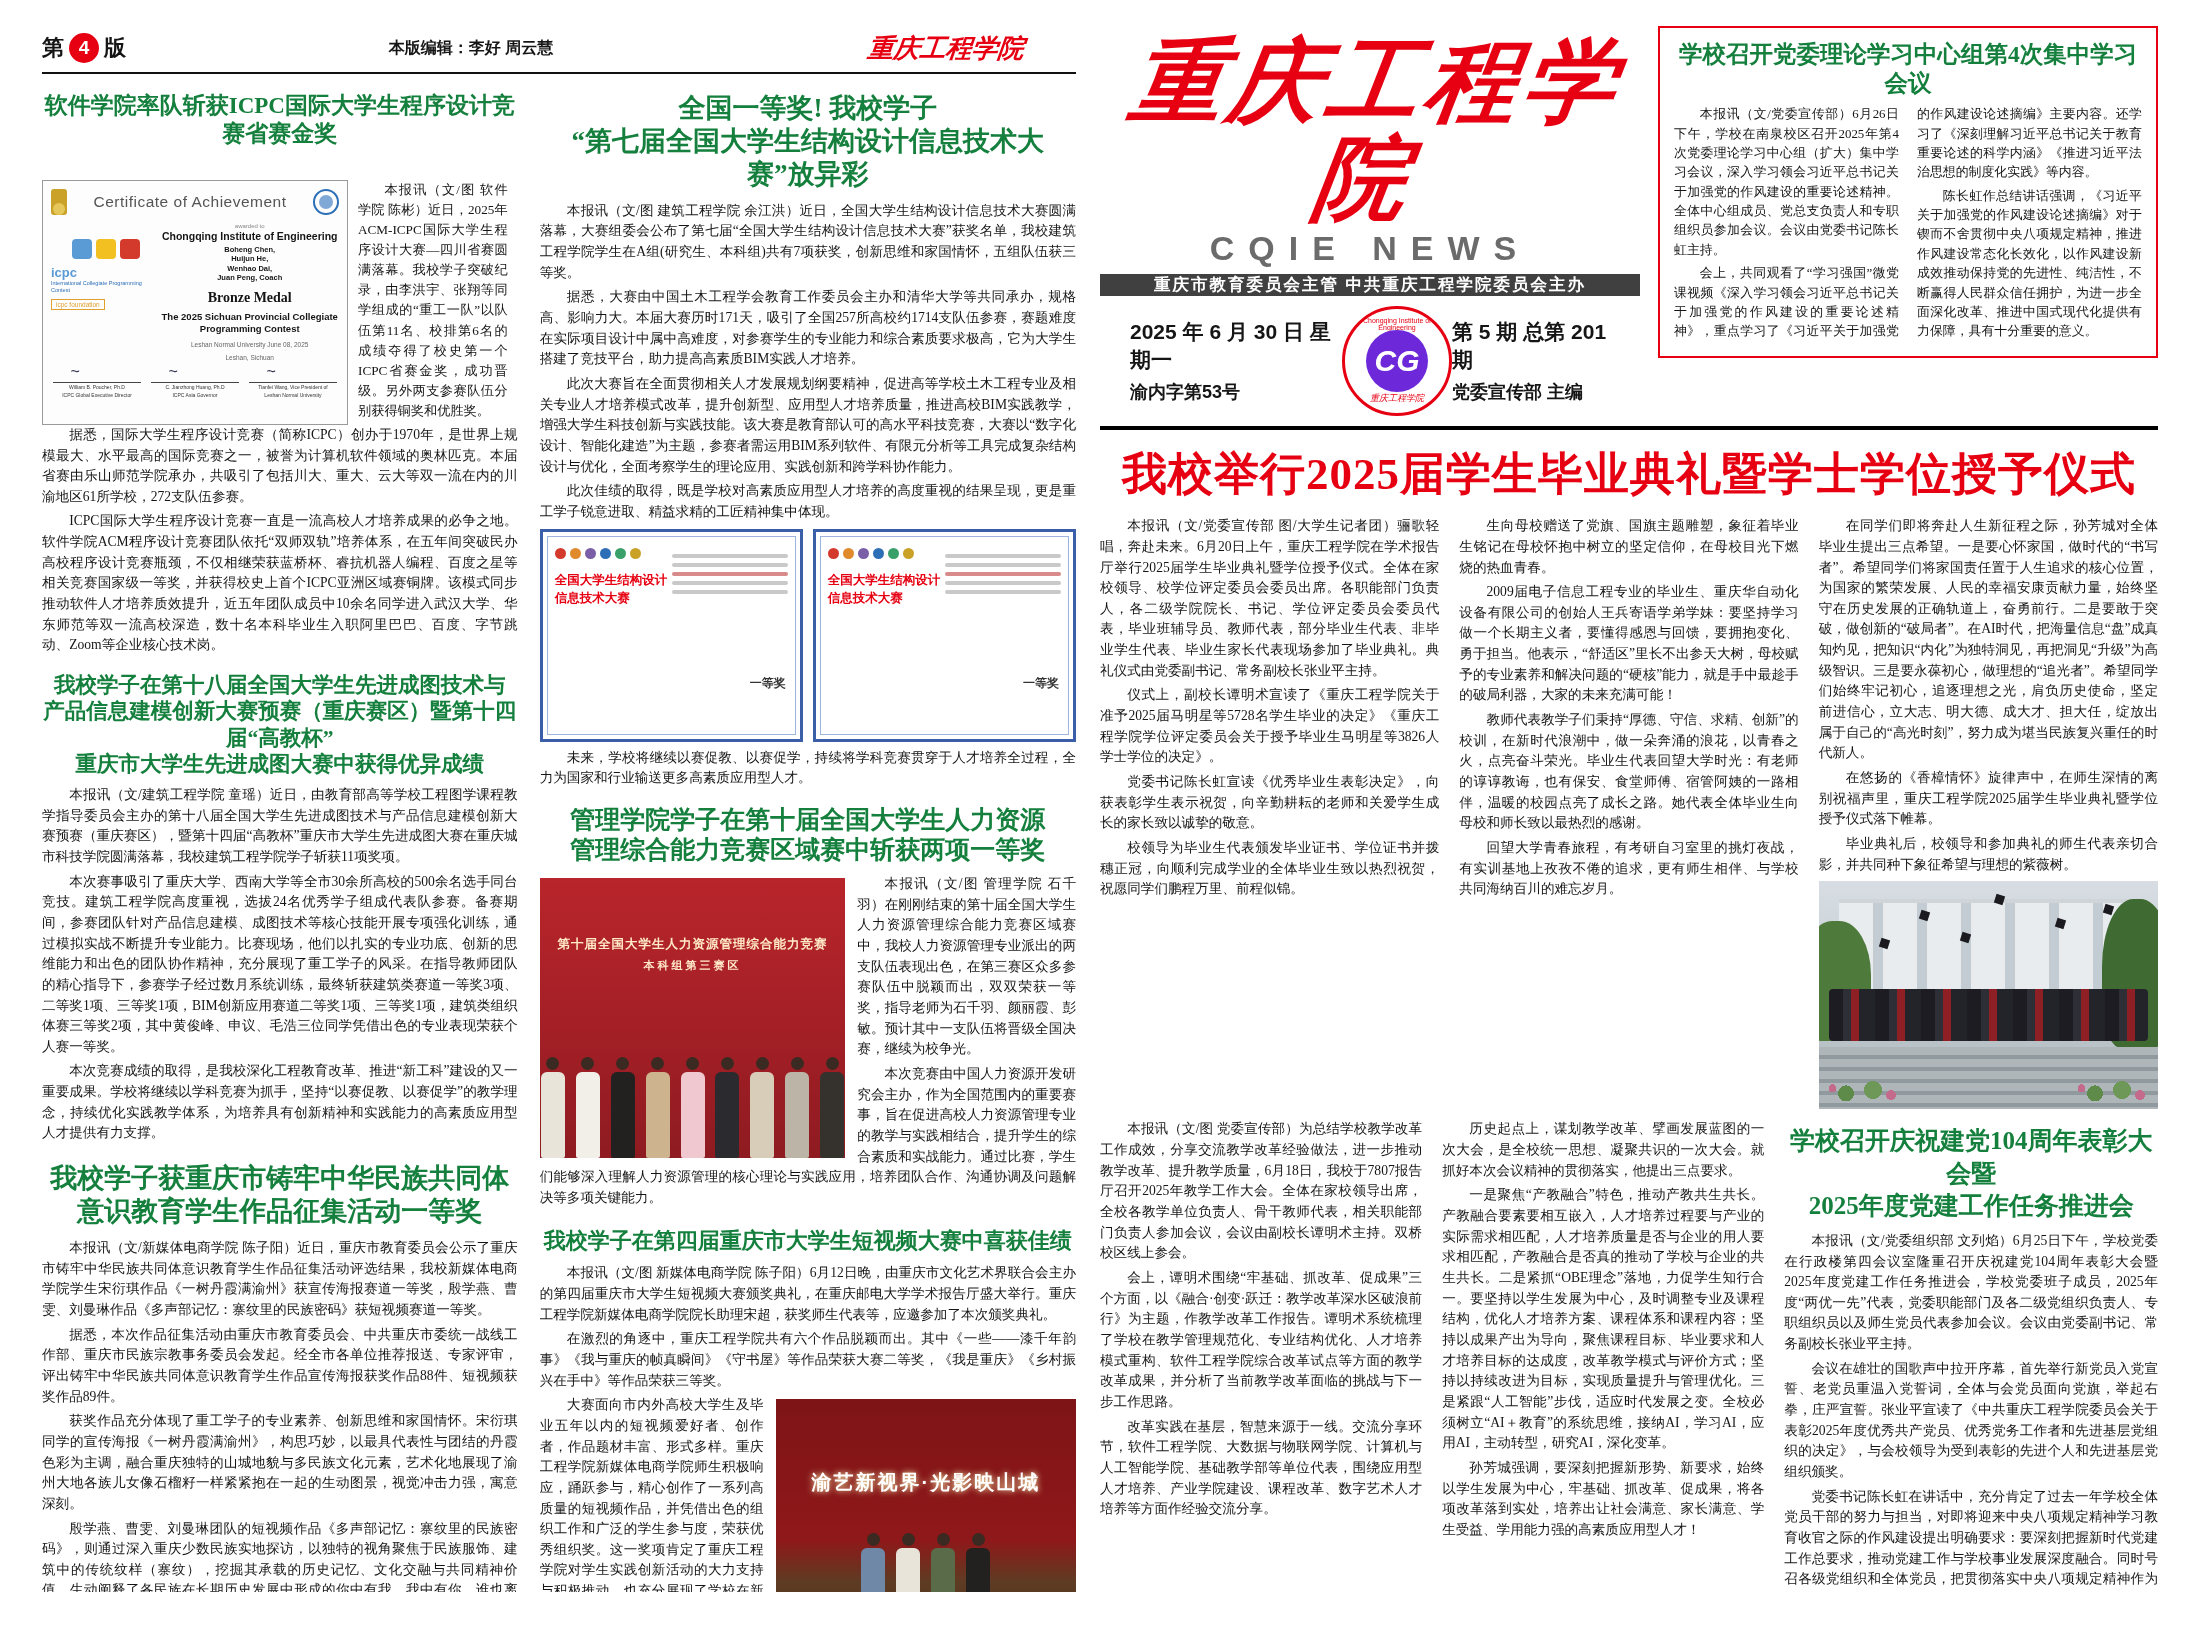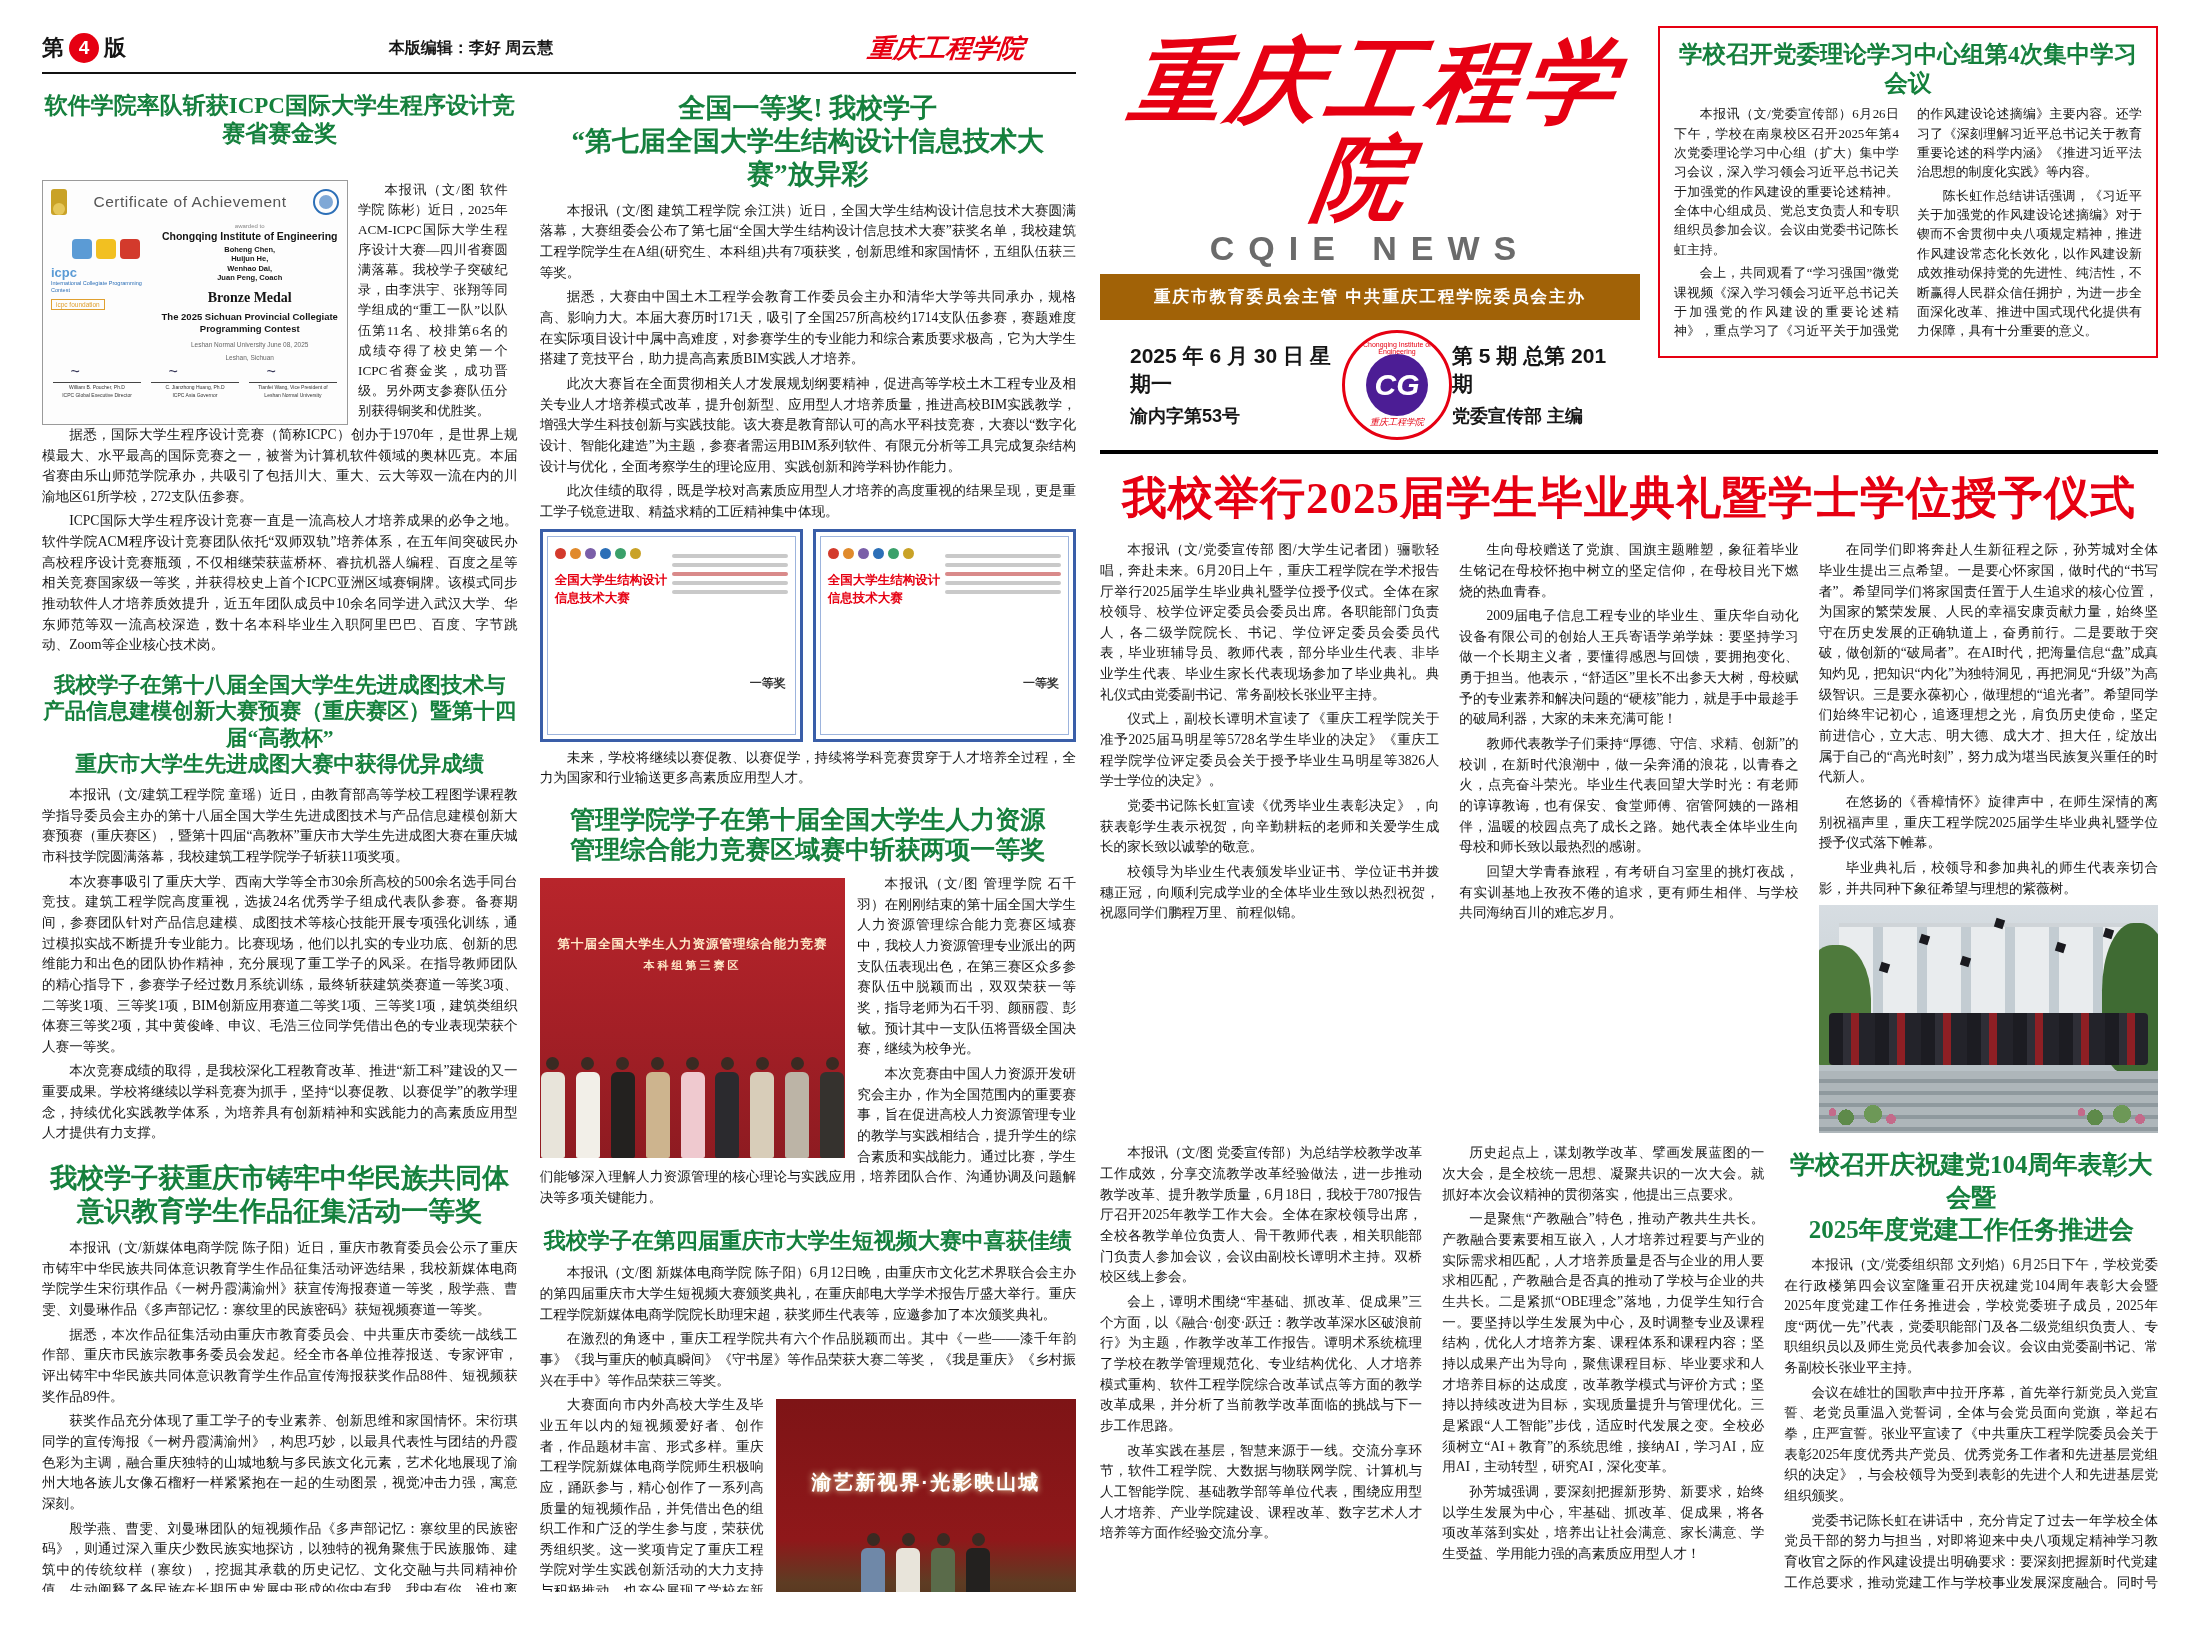--- a/index.html
+++ b/index.html
@@ -114,8 +114,8 @@
               transform:skewX(-8deg);letter-spacing:6px;line-height:1.05;font-family:"Liberation Serif",serif;}
   .mast-sub{text-align:center;color:#6b6b6b;font-size:34px;font-weight:bold;letter-spacing:14px;
             font-family:"Liberation Sans",sans-serif;margin-top:2px;}
-  .mast-bar{margin-top:6px;background:#a16207;color:#fff;font-weight:bold;font-size:16.5px;text-align:center;
-            padding:12px 0;font-family:"Liberation Sans",sans-serif;letter-spacing:2px;}
+  .mast-bar{margin-top:6px;background:#404040;color:#fff;font-weight:bold;font-size:16.5px;text-align:center;
+            padding:0 0;font-family:"Liberation Sans",sans-serif;letter-spacing:2px;}
   .mast-info{display:flex;align-items:center;justify-content:space-between;margin-top:10px;padding:0 30px;}
   .mi{font-family:"Liberation Sans",sans-serif;font-weight:bold;text-align:left;}
   .mi .l1{font-size:21px;} .mi .l2{font-size:18px;margin-top:6px;}

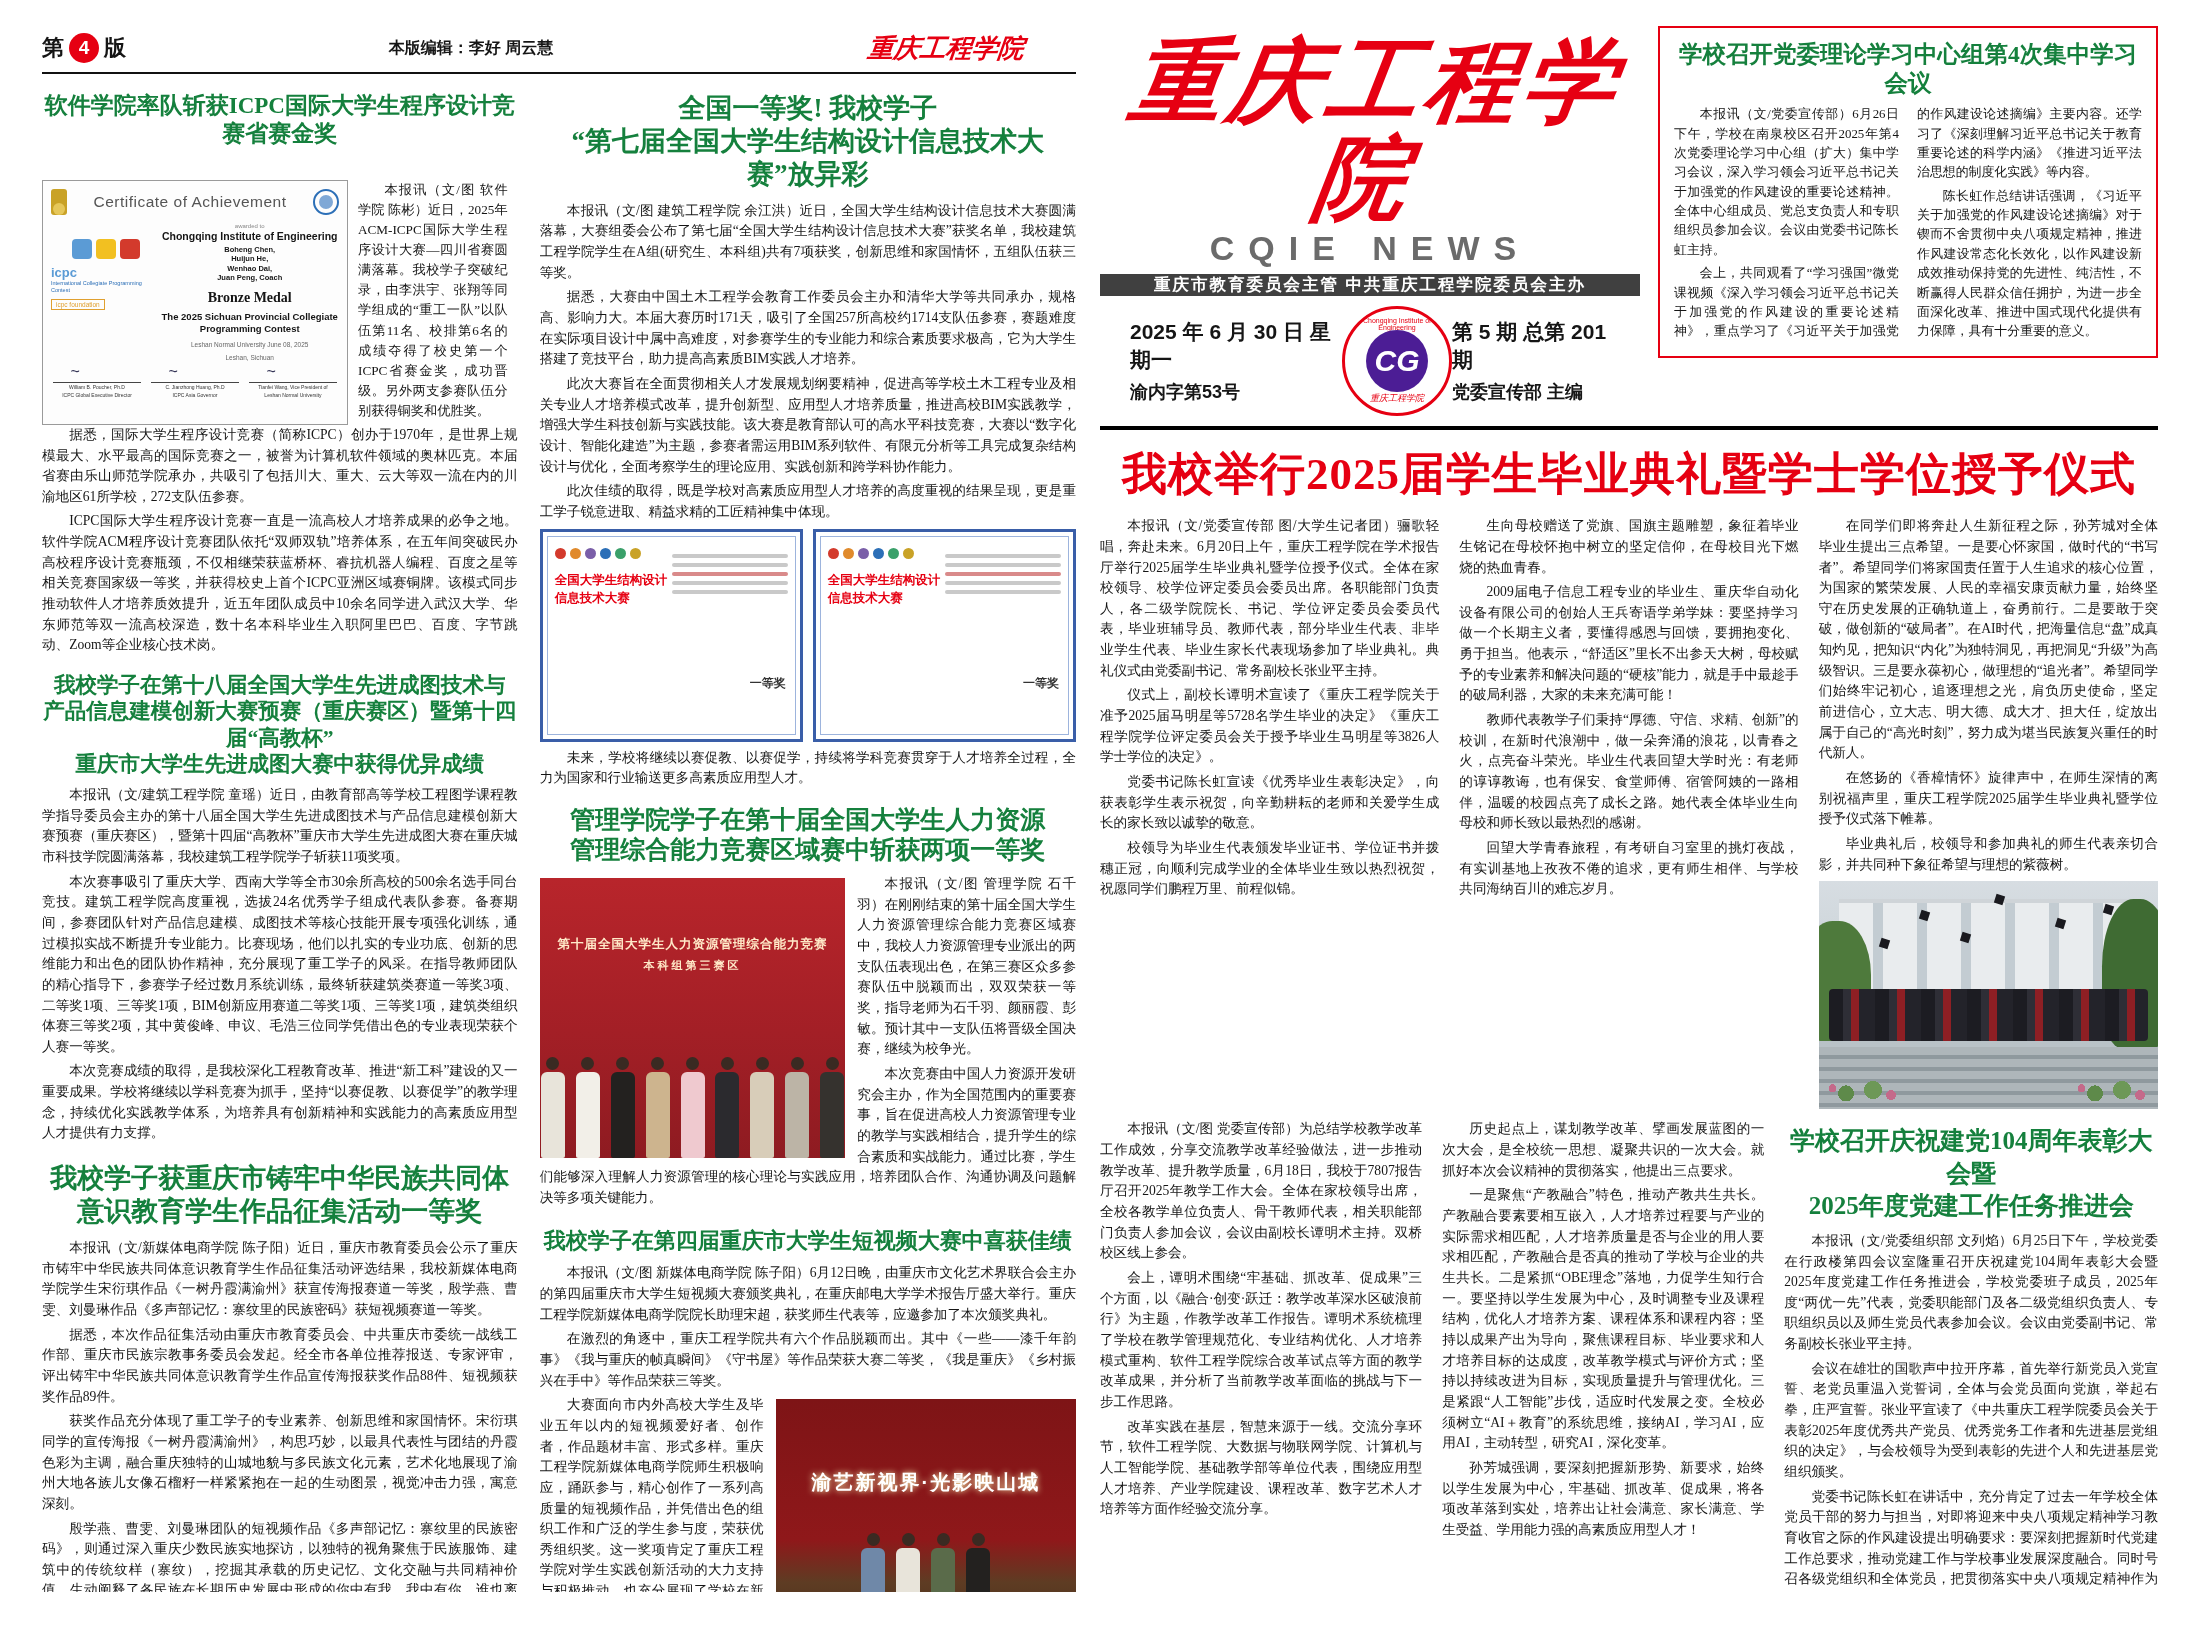--- a/index.html
+++ b/index.html
@@ -122,7 +122,7 @@
   .logo{width:104px;height:104px;border:3px solid #e60012;border-radius:50%;position:relative;flex:0 0 auto;}
   .logo .arc{position:absolute;top:8px;left:0;right:0;text-align:center;color:#e60012;font-size:7px;font-family:"Liberation Sans",sans-serif;}
   .logo .disc{position:absolute;left:50%;top:50%;width:62px;height:62px;transform:translate(-50%,-50%);
-              border-radius:50%;background:#4c1d95;color:#fff;display:flex;align-items:center;justify-content:center;
+              border-radius:50%;background:#6d28d9;color:#fff;display:flex;align-items:center;justify-content:center;
               font-size:30px;font-weight:bold;font-style:italic;font-family:"Liberation Sans",sans-serif;}
   .logo .arcb{position:absolute;bottom:8px;left:0;right:0;text-align:center;color:#e60012;font-size:9px;font-style:italic;}
   .rp-rule{border-top:4px solid #000;margin-top:10px;}

